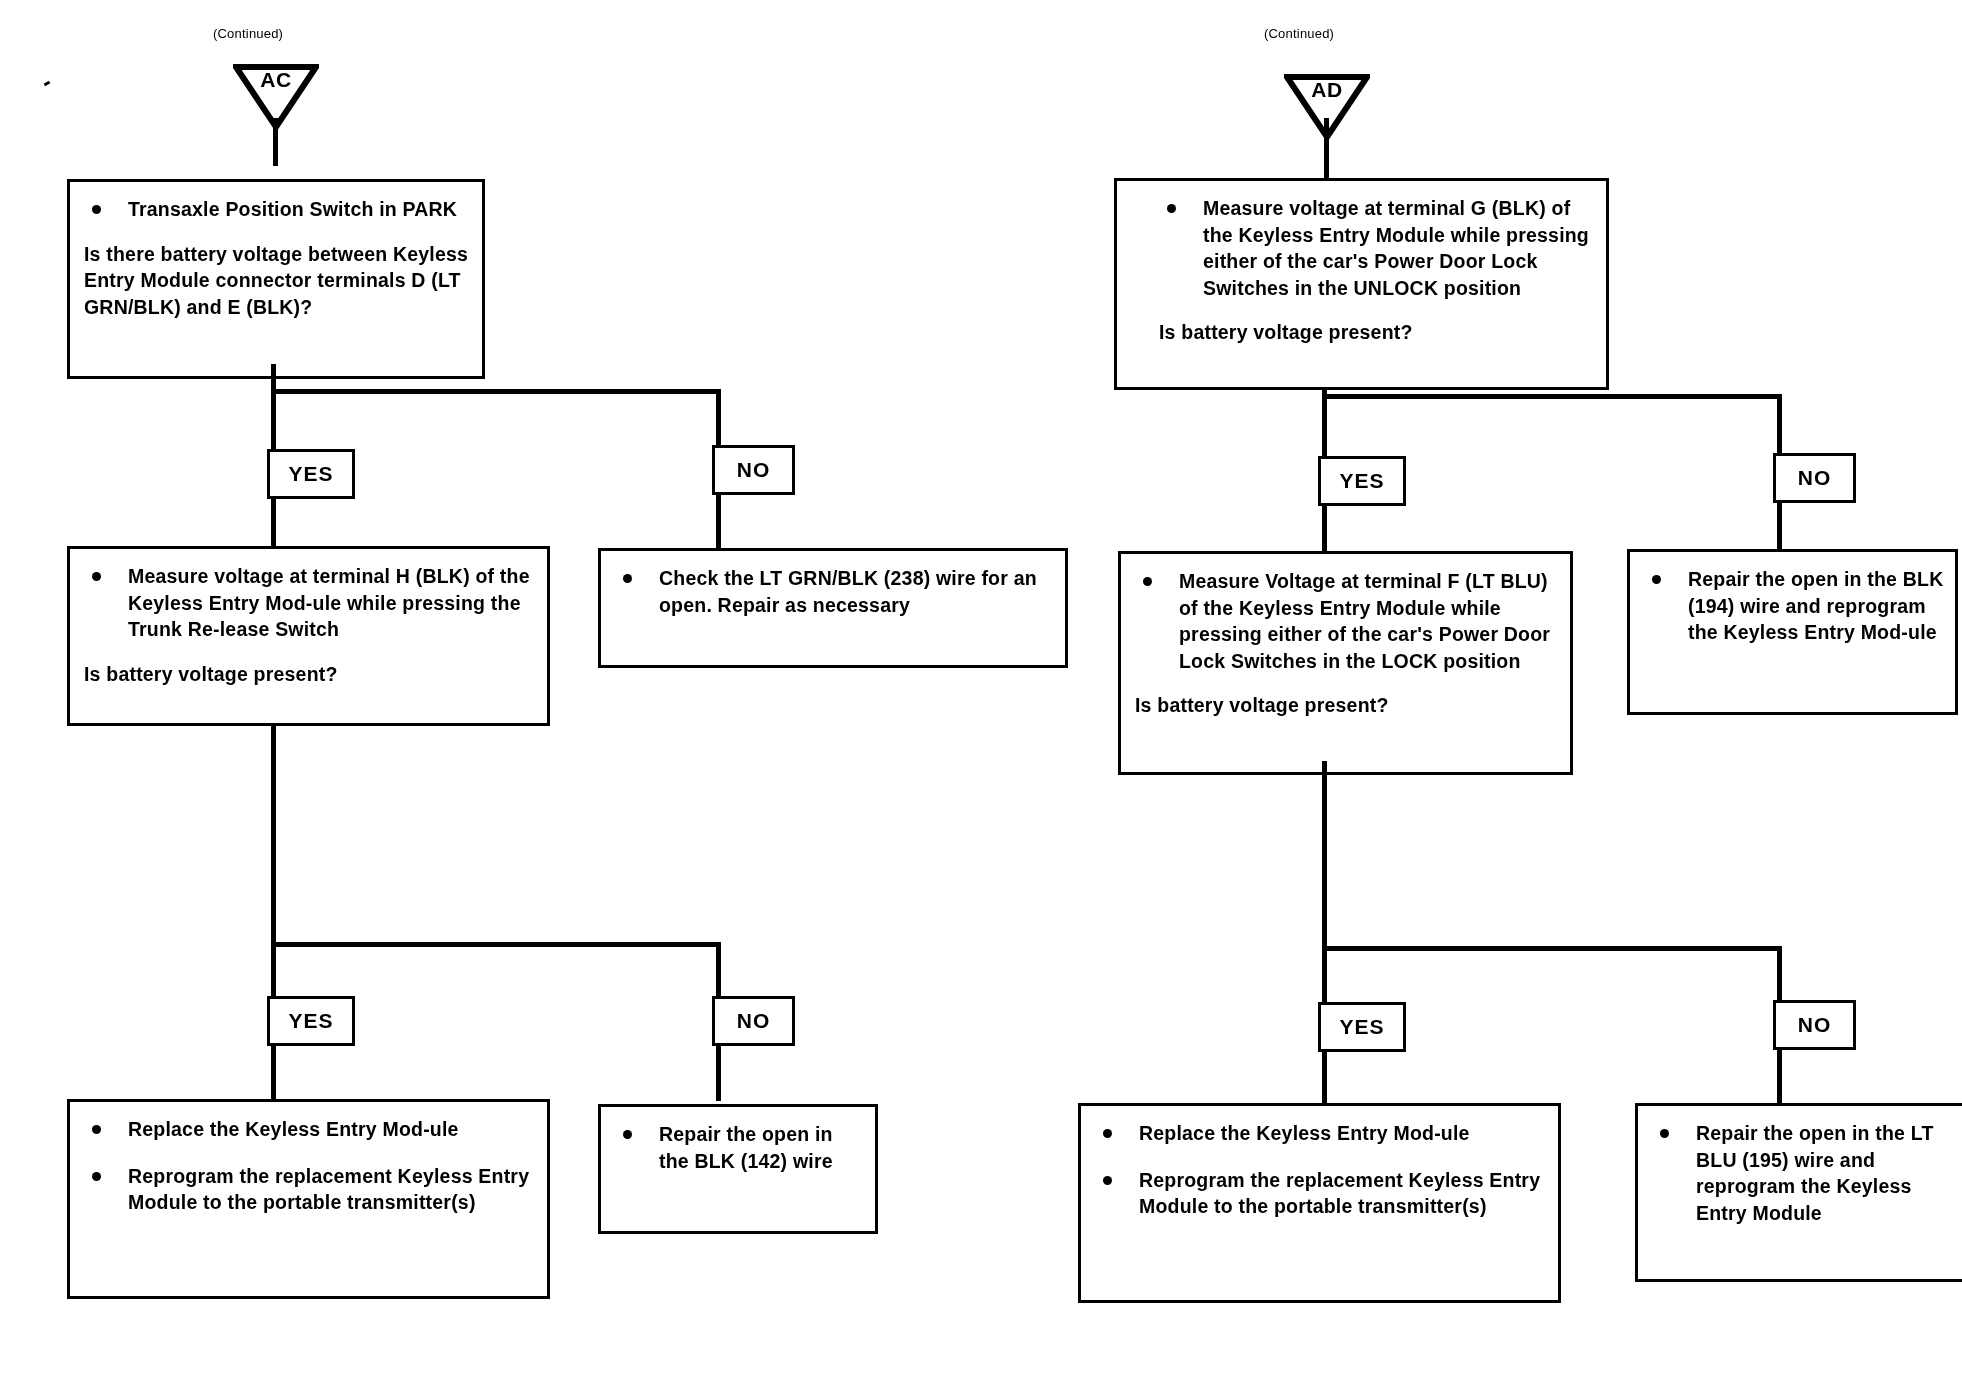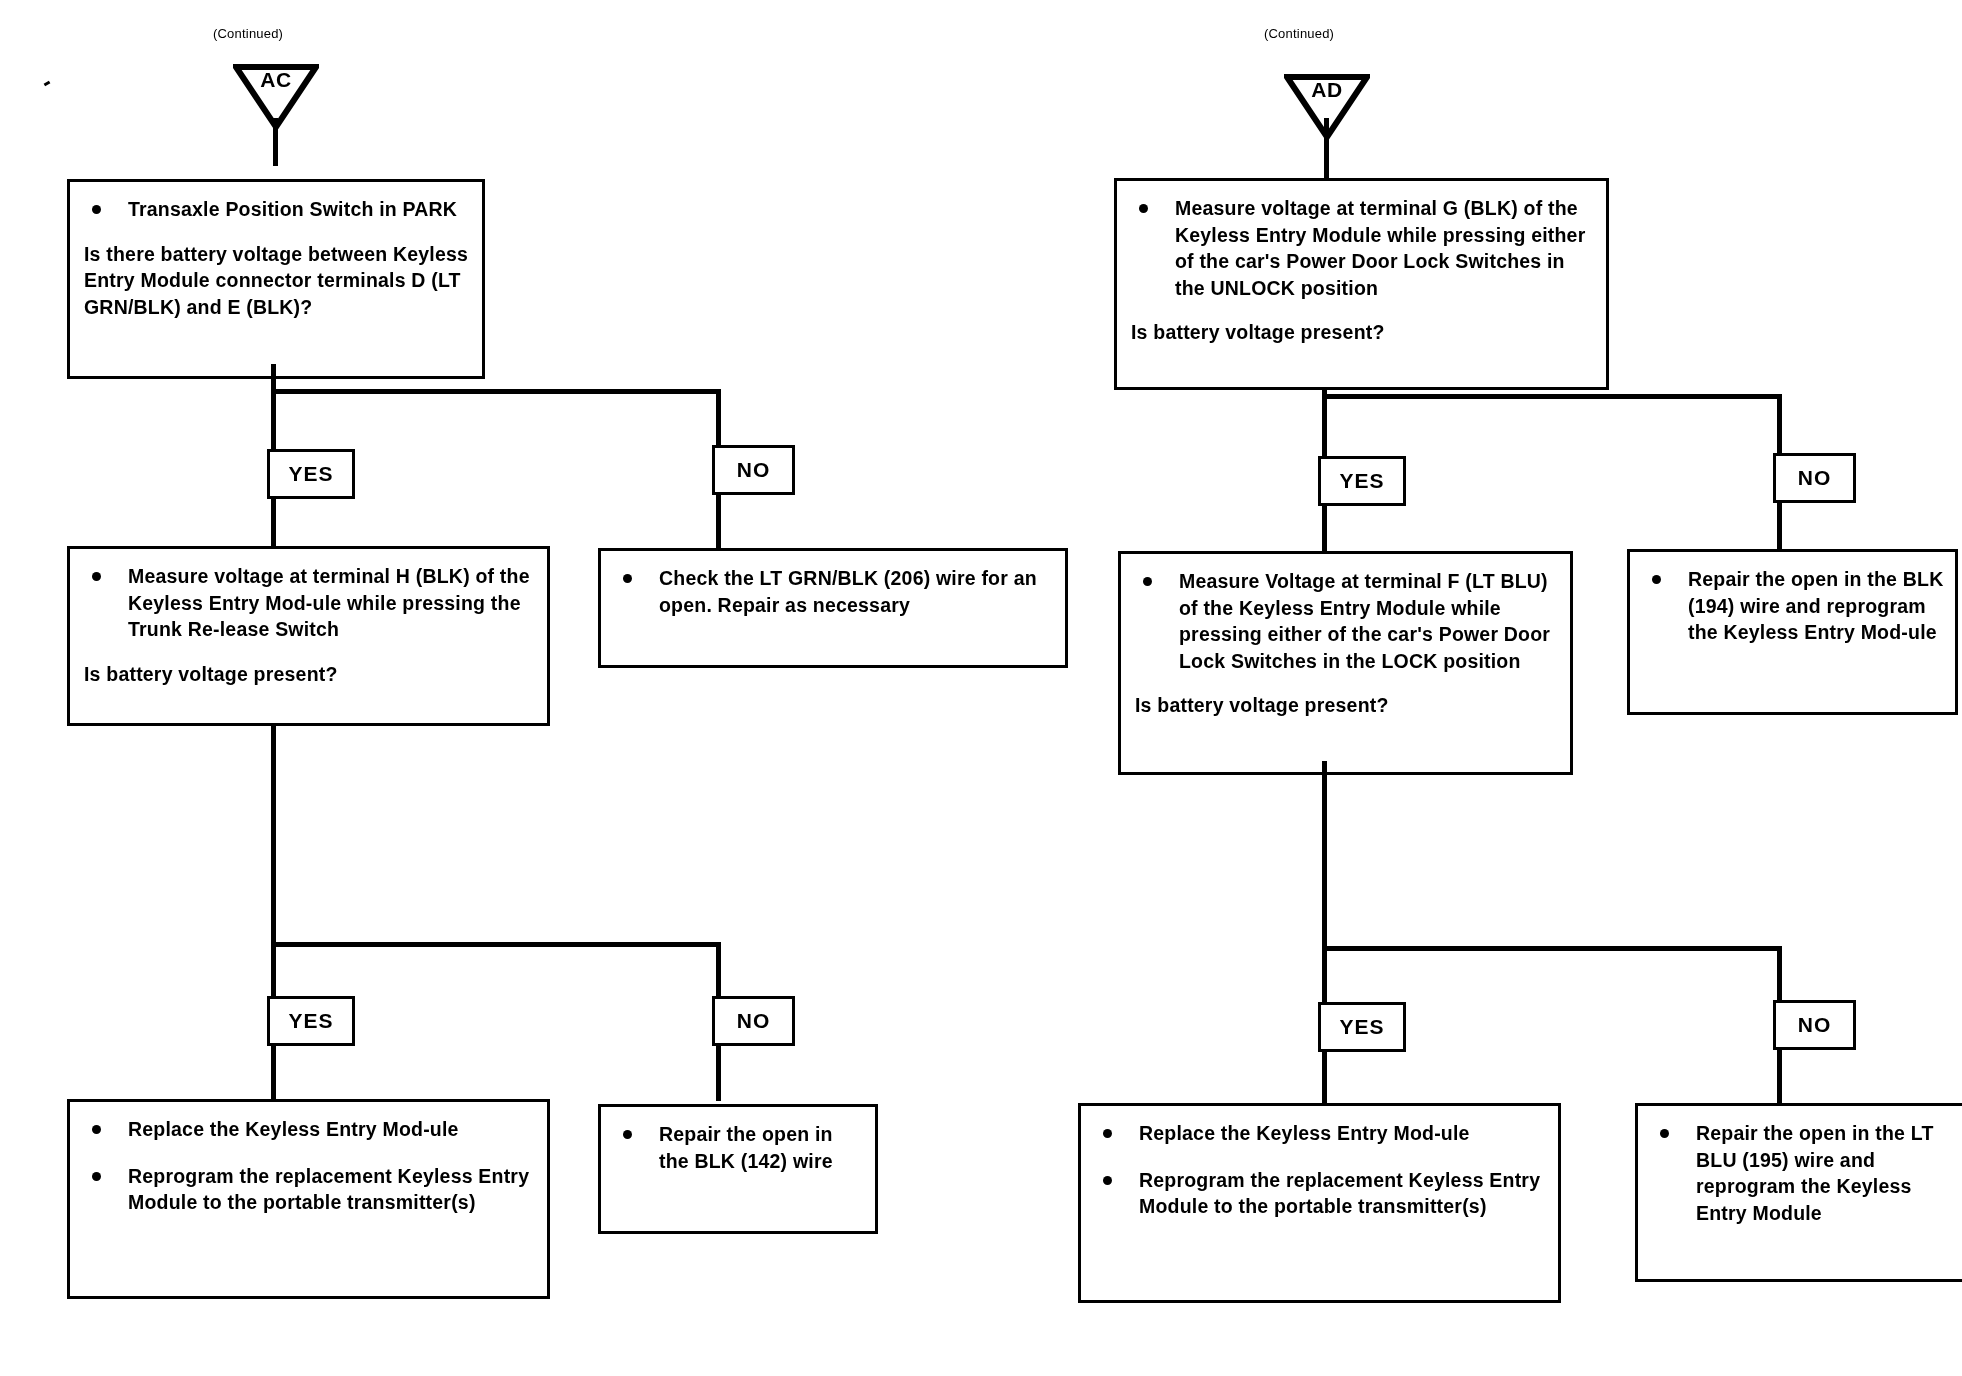--- a/index.html
+++ b/index.html
@@ -219,7 +219,7 @@
   </div>
   <div class="vline" style="left:1324px; top:118px; height:62px;"></div>
 
-  <div class="node" style="left:1114px; top:178px; width:495px; height:212px;">
+  <div class="node" style="left:1114px; top:178px; width:495px; height:212px;padding-left:28px;">
     <div class="body">
       <ul class="bullet-list">
         <li>Measure voltage at terminal G (BLK) of the Keyless Entry Module while pressing either of the car's Power Door Lock Switches in the UNLOCK position</li>

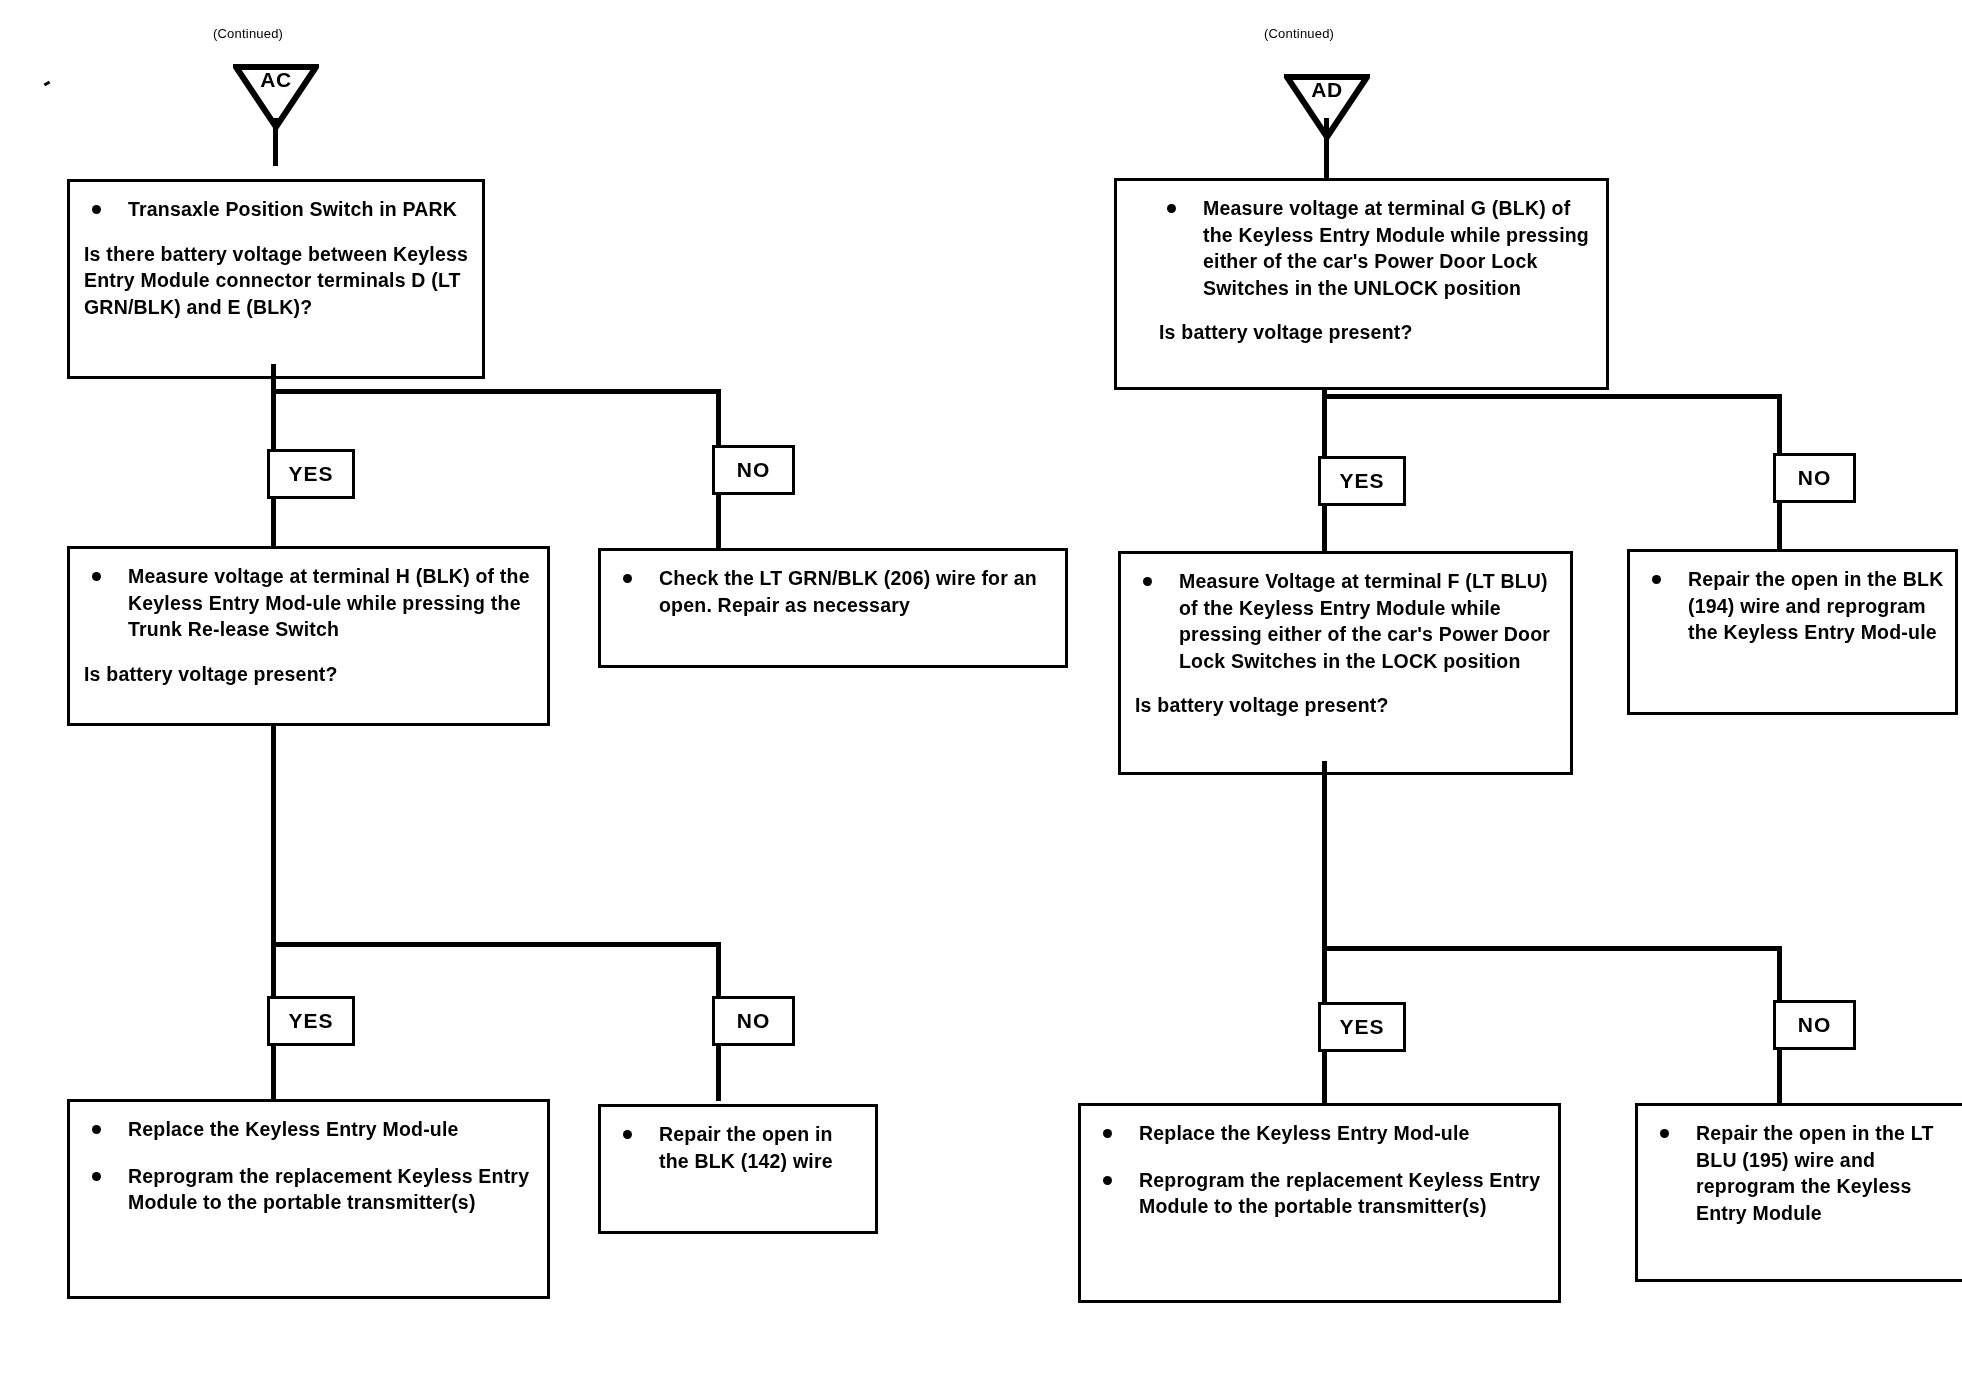--- a/index.html
+++ b/index.html
@@ -176,7 +176,7 @@
   <div class="node" style="left:598px; top:548px; width:470px; height:120px;">
     <div class="body">
       <ul class="bullet-list">
-        <li>Check the LT GRN/BLK (206) wire for an open. Repair as necessary</li>
+        <li>Check the LT GRN/BLK (238) wire for an open. Repair as necessary</li>
       </ul>
     </div>
   </div>

